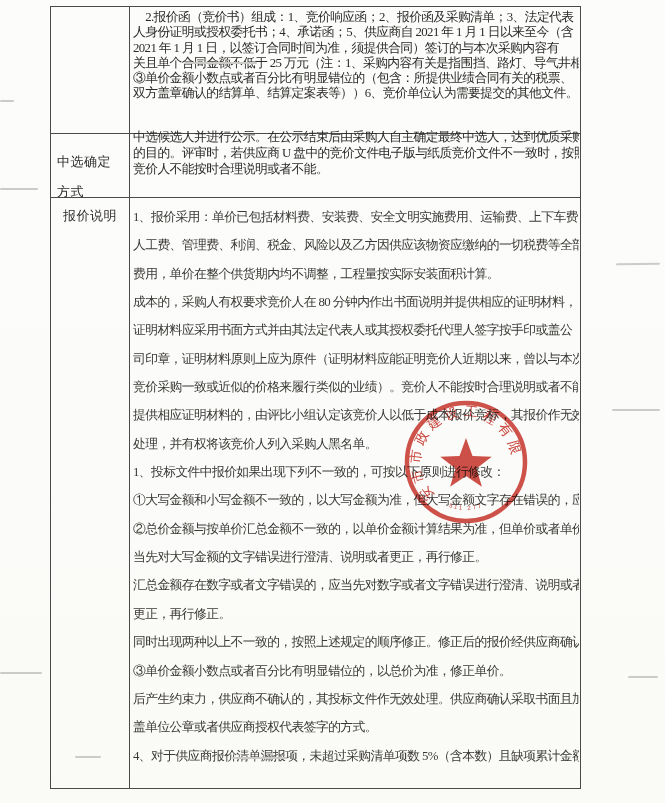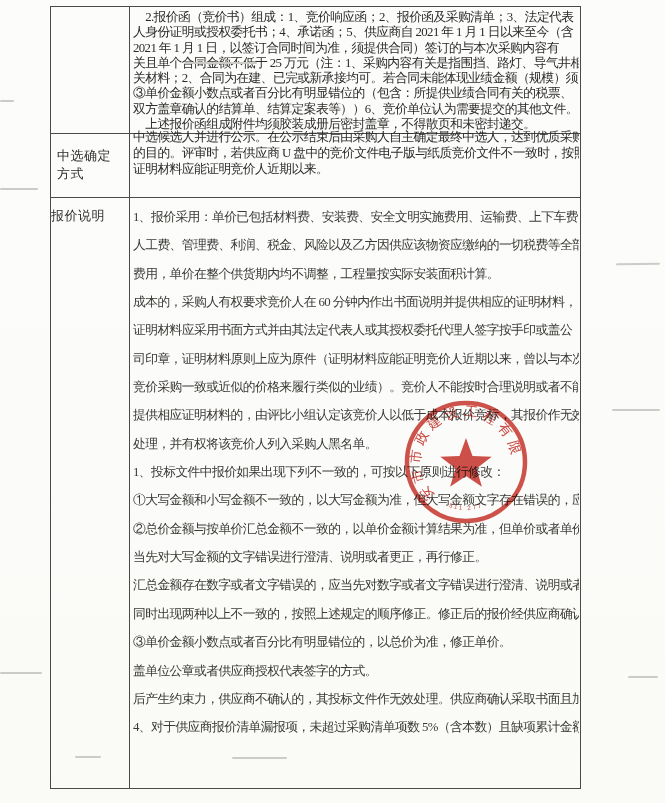--- a/index.html
+++ b/index.html
@@ -64,7 +64,6 @@
         <div class="tline">人身份证明或授权委托书；4、承诺函；5、供应商自 2021 年 1 月 1 日以来至今（含</div>
         <div class="tline">2021 年 1 月 1 日，以签订合同时间为准，须提供合同）签订的与本次采购内容有</div>
         <div class="tline">关且单个合同金额不低于 25 万元（注：1、采购内容有关是指围挡、路灯、导气井相</div>
-        <div class="tline">关材料；2、合同为在建、已完或新承接均可。若合同未能体现业绩金额（规模）须</div>
         <div class="tline">③单价金额小数点或者百分比有明显错位的（包含：所提供业绩合同有关的税票、</div>
         <div class="tline">双方盖章确认的结算单、结算定案表等））6、竞价单位认为需要提交的其他文件。</div>
         <div class="tline">　上述报价函组成附件均须胶装成册后密封盖章，不得散页和未密封递交。</div>

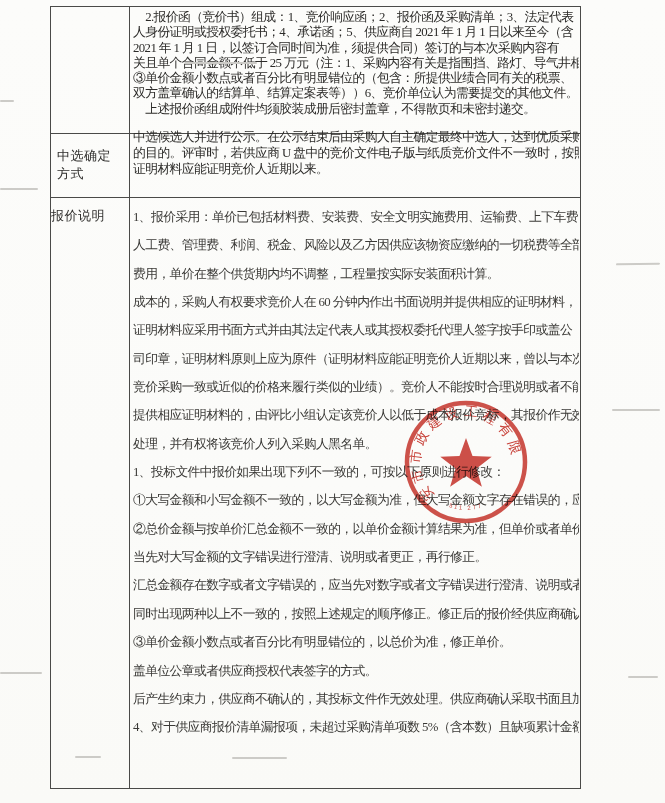--- a/index.html
+++ b/index.html
@@ -66,7 +66,6 @@
         <div class="tline">关且单个合同金额不低于 25 万元（注：1、采购内容有关是指围挡、路灯、导气井相</div>
         <div class="tline">③单价金额小数点或者百分比有明显错位的（包含：所提供业绩合同有关的税票、</div>
         <div class="tline">双方盖章确认的结算单、结算定案表等））6、竞价单位认为需要提交的其他文件。</div>
-        <div class="tline">　上述报价函组成附件均须胶装成册后密封盖章，不得散页和未密封递交。</div>
       </div>
 
     <div class="label-cell label-mid">中选确定方式</div>

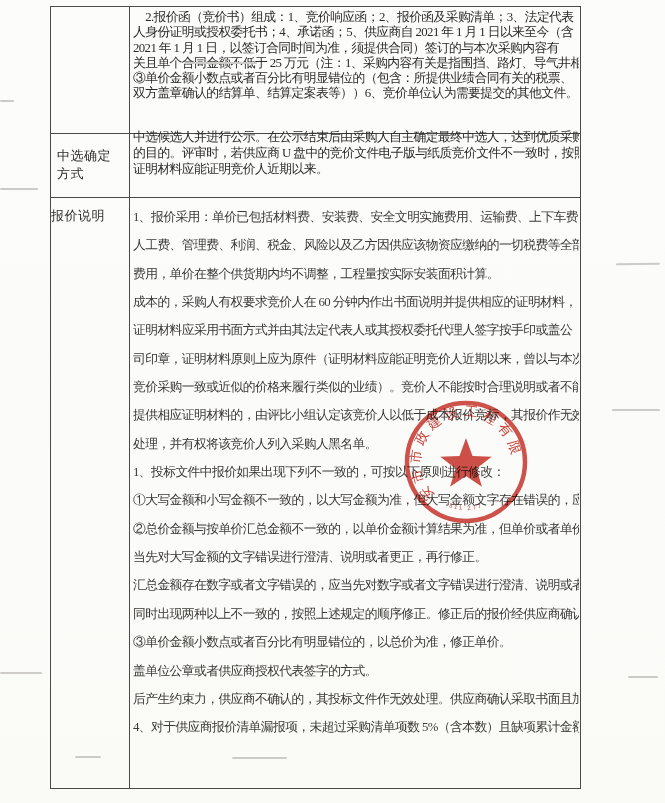--- a/index.html
+++ b/index.html
@@ -26,7 +26,7 @@
     position:absolute;left:0;width:78px;box-sizing:border-box;
     color:#2e2d2b;font-size:13px;letter-spacing:0.5px;
   }
-  .label-mid{top:126px;height:64px;padding:14px 0 0 6px;line-height:18px;width:72px;}
+  .label-mid{top:126px;height:64px;padding:14px 0 0 6px;line-height:30px;width:72px;}
   .label-bottom{top:190px;padding-top:10px;width:78px;}
   .content-cell{
     position:absolute;left:82px;width:446px;overflow:hidden;

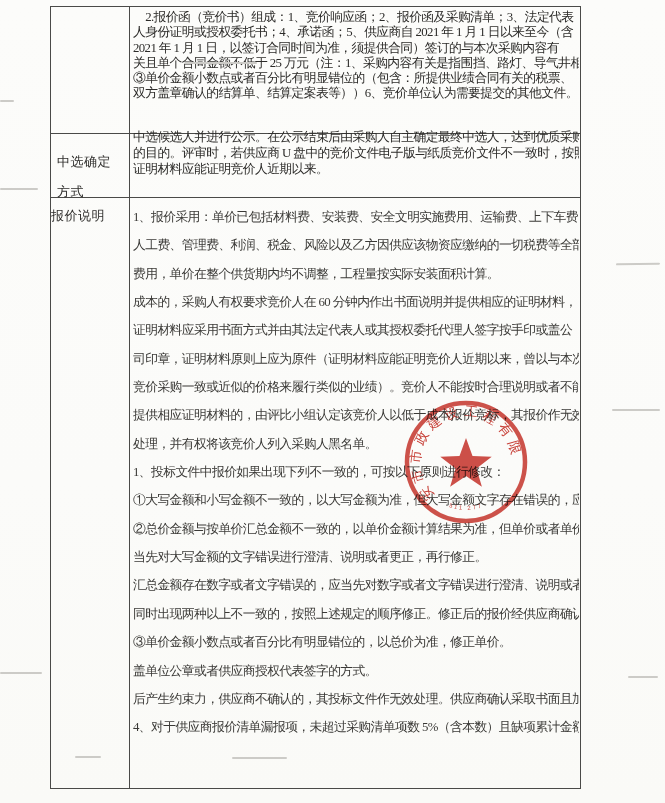--- a/index.html
+++ b/index.html
@@ -72,7 +72,7 @@
     <div class="content-cell row2-content">
         <div class="tline">中选候选人并进行公示。在公示结束后由采购人自主确定最终中选人，达到优质采购</div>
         <div class="tline">的目的。评审时，若供应商 U 盘中的竞价文件电子版与纸质竞价文件不一致时，按照</div>
-        <div class="tline">证明材料应能证明竞价人近期以来。</div>
+        <div class="tline">竞价人不能按时合理说明或者不能。</div>
       </div>
 
     <div class="label-cell label-bottom">报价说明</div>

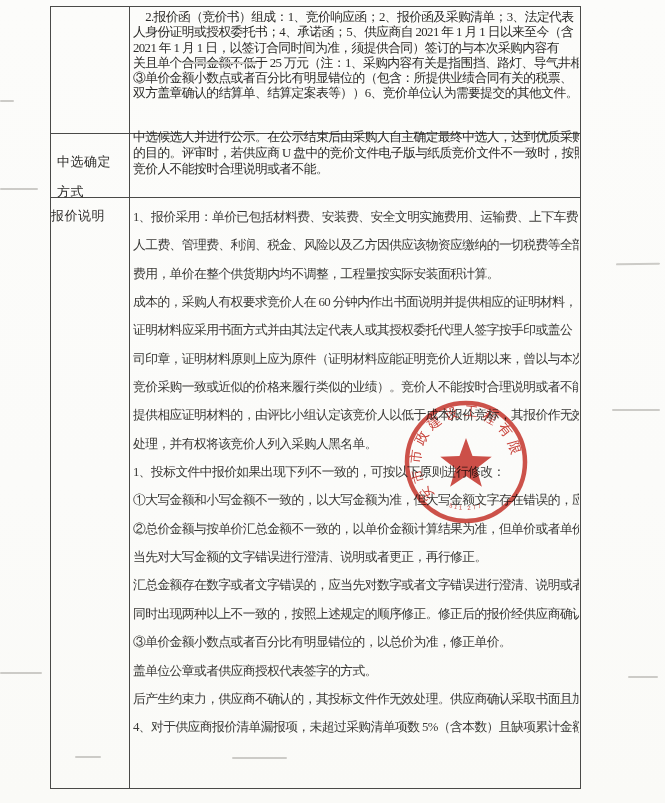--- a/index.html
+++ b/index.html
@@ -27,7 +27,7 @@
     color:#2e2d2b;font-size:13px;letter-spacing:0.5px;
   }
   .label-mid{top:126px;height:64px;padding:14px 0 0 6px;line-height:30px;width:72px;}
-  .label-bottom{top:190px;padding-top:10px;width:78px;}
+  .label-bottom{top:190px;text-align:center;padding-top:10px;width:78px;}
   .content-cell{
     position:absolute;left:82px;width:446px;overflow:hidden;
     color:#33322f;font-size:12.8px;letter-spacing:-0.6px;

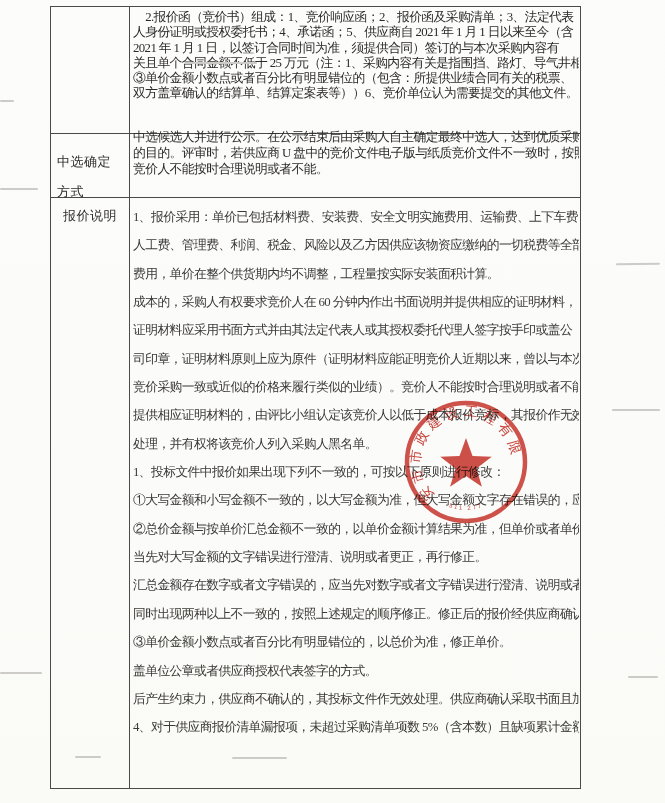--- a/index.html
+++ b/index.html
@@ -80,7 +80,7 @@
         <div class="tline">1、报价采用：单价已包括材料费、安装费、安全文明实施费用、运输费、上下车费、</div>
         <div class="tline">人工费、管理费、利润、税金、风险以及乙方因供应该物资应缴纳的一切税费等全部</div>
         <div class="tline">费用，单价在整个供货期内均不调整，工程量按实际安装面积计算。</div>
-        <div class="tline">成本的，采购人有权要求竞价人在 60 分钟内作出书面说明并提供相应的证明材料，</div>
+        <div class="tline">成本的，采购人有权要求竞价人在 80 分钟内作出书面说明并提供相应的证明材料，</div>
         <div class="tline">证明材料应采用书面方式并由其法定代表人或其授权委托代理人签字按手印或盖公</div>
         <div class="tline">司印章，证明材料原则上应为原件（证明材料应能证明竞价人近期以来，曾以与本次</div>
         <div class="tline">竞价采购一致或近似的价格来履行类似的业绩）。竞价人不能按时合理说明或者不能</div>

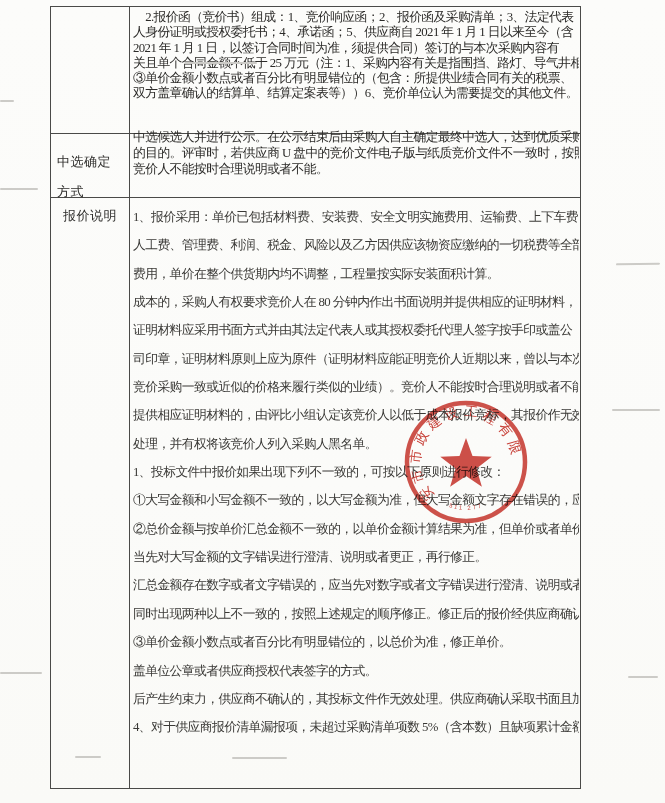--- a/index.html
+++ b/index.html
@@ -91,6 +91,7 @@
         <div class="tline">②总价金额与按单价汇总金额不一致的，以单价金额计算结果为准，但单价或者单价</div>
         <div class="tline">当先对大写金额的文字错误进行澄清、说明或者更正，再行修正。</div>
         <div class="tline">汇总金额存在数字或者文字错误的，应当先对数字或者文字错误进行澄清、说明或者</div>
+        <div class="tline">更正，再行修正。</div>
         <div class="tline">同时出现两种以上不一致的，按照上述规定的顺序修正。修正后的报价经供应商确认</div>
         <div class="tline">③单价金额小数点或者百分比有明显错位的，以总价为准，修正单价。</div>
         <div class="tline">盖单位公章或者供应商授权代表签字的方式。</div>

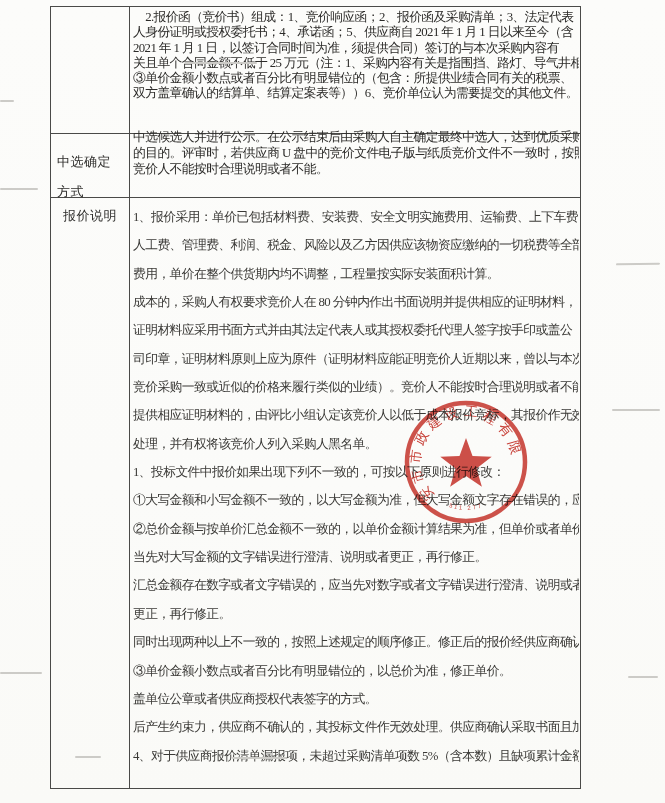--- a/index.html
+++ b/index.html
@@ -94,8 +94,8 @@
         <div class="tline">更正，再行修正。</div>
         <div class="tline">同时出现两种以上不一致的，按照上述规定的顺序修正。修正后的报价经供应商确认</div>
         <div class="tline">③单价金额小数点或者百分比有明显错位的，以总价为准，修正单价。</div>
+        <div class="tline">后产生约束力，供应商不确认的，其投标文件作无效处理。供应商确认采取书面且加</div>
         <div class="tline">盖单位公章或者供应商授权代表签字的方式。</div>
-        <div class="tline">后产生约束力，供应商不确认的，其投标文件作无效处理。供应商确认采取书面且加</div>
         <div class="tline">4、对于供应商报价清单漏报项，未超过采购清单项数 5%（含本数）且缺项累计金额</div>
       </div>
   </div>

